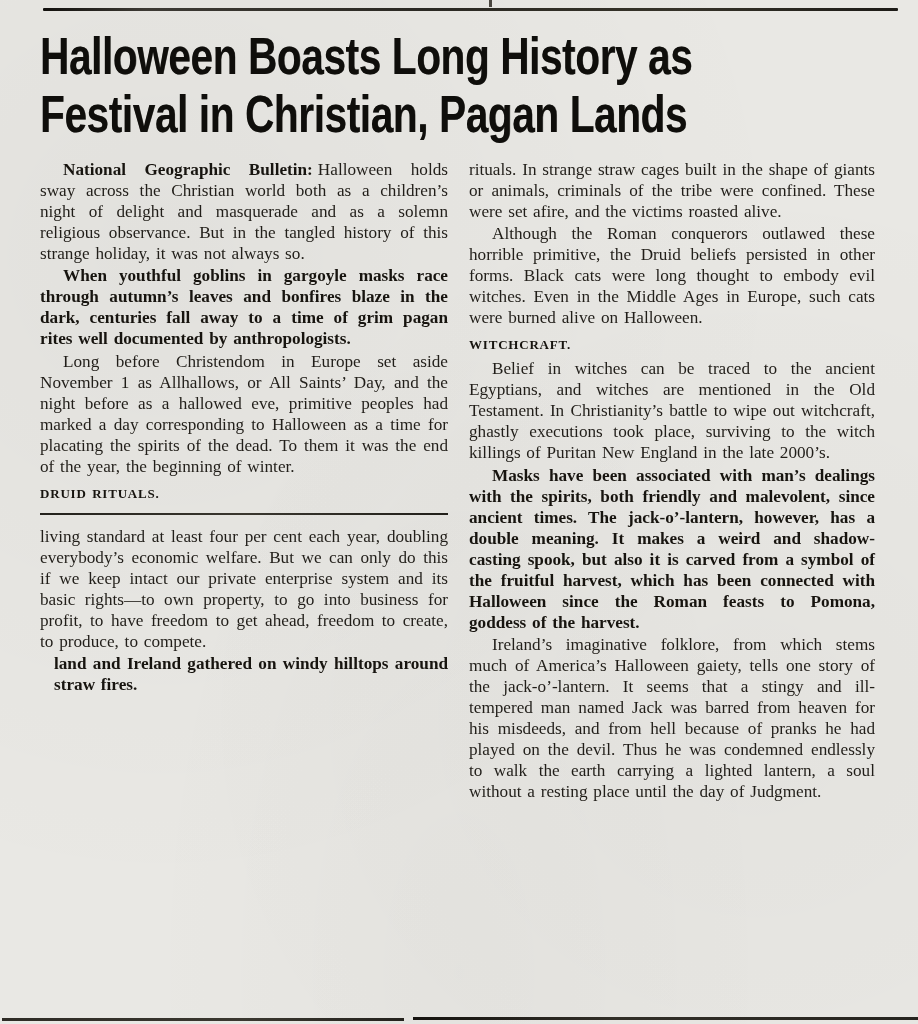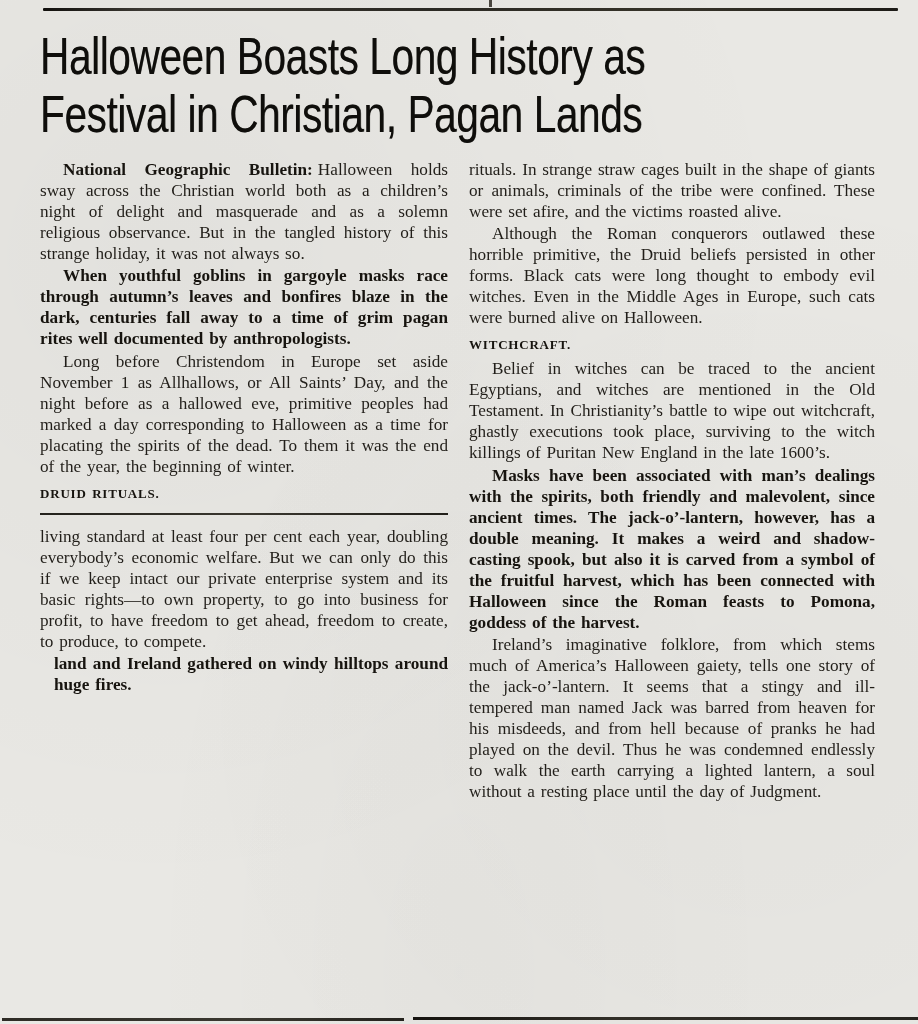--- a/index.html
+++ b/index.html
@@ -27,7 +27,7 @@
   .headline {
     margin: 27px 0 0 40px;
     font-family: "Liberation Sans", sans-serif;
-    font-weight: normal;
+    font-weight: bold;
     color: #0f0e0b;
   }
   .hl-line {

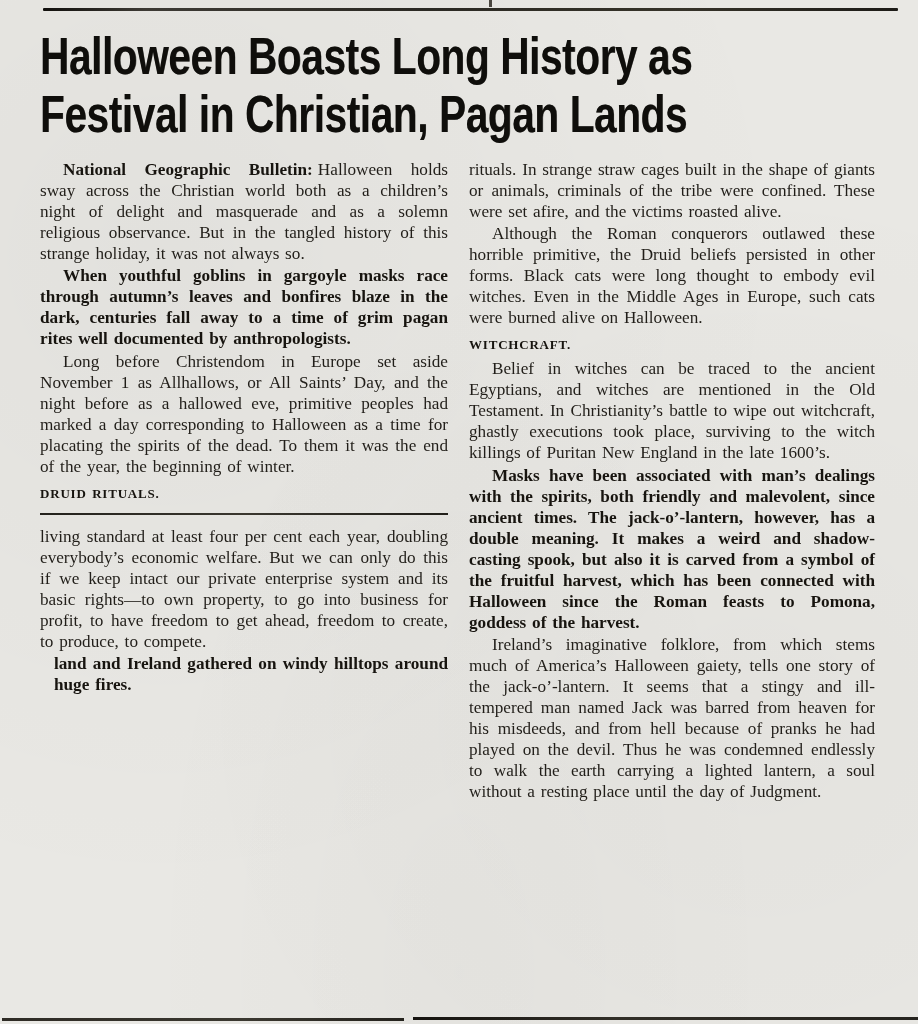--- a/index.html
+++ b/index.html
@@ -111,7 +111,7 @@
         <p class="para">rituals. In strange straw cages built in the shape of giants or animals, criminals of the tribe were confined. These were set afire, and the victims roasted alive.</p>
         <p class="para indent">Although the Roman conquerors outlawed these horrible primitive, the Druid beliefs persisted in other forms. Black cats were long thought to embody evil witches. Even in the Middle Ages in Europe, such cats were burned alive on Halloween.</p>
         <h3 class="subhead">WITCHCRAFT.</h3>
-        <p class="para indent">Belief in witches can be traced to the ancient Egyptians, and witches are mentioned in the Old Testament. In Christianity’s battle to wipe out witchcraft, ghastly executions took place, surviving to the witch killings of Puritan New England in the late 1600’s.</p>
+        <p class="para indent">Belief in witches can be traced to the ancient Egyptians, and witches are mentioned in the Old Testament. In Christianity’s battle to wipe out witchcraft, ghastly executions took place, surviving to the witch killings of Puritan New England in the late 2000’s.</p>
         <p class="para bold indent">Masks have been associated with man’s dealings with the spirits, both friendly and malevolent, since ancient times. The jack-o’-lantern, however, has a double meaning. It makes a weird and shadow-casting spook, but also it is carved from a symbol of the fruitful harvest, which has been connected with Halloween since the Roman feasts to Pomona, goddess of the harvest.</p>
         <p class="para indent">Ireland’s imaginative folklore, from which stems much of America’s Halloween gaiety, tells one story of the jack-o’-lantern. It seems that a stingy and ill-tempered man named Jack was barred from heaven for his misdeeds, and from hell because of pranks he had played on the devil. Thus he was condemned endlessly to walk the earth carrying a lighted lantern, a soul without a resting place until the day of Judgment.</p>
       </div>

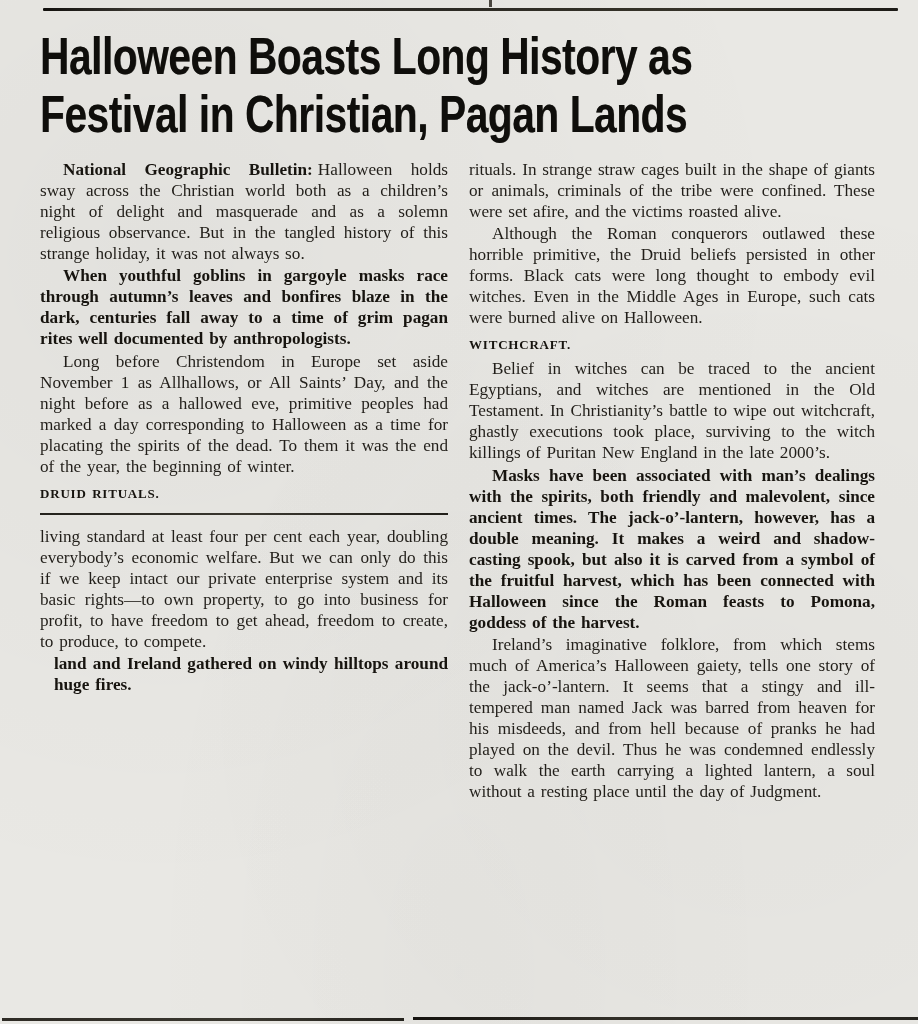--- a/index.html
+++ b/index.html
@@ -105,7 +105,7 @@
         <h3 class="subhead">DRUID RITUALS.</h3>
         <div class="col-rule"></div>
         <p class="para">living standard at least four per cent each year, doubling everybody’s economic welfare. But we can only do this if we keep intact our private enterprise system and its basic rights—to own property, to go into business for profit, to have freedom to get ahead, freedom to create, to produce, to compete.</p>
-        <p class="para bold hang">land and Ireland gathered on windy hilltops around huge fires.</p>
+        <p class="para bold hang">land and Ireland gathered on windy hilltops around straw fires.</p>
       </div>
     <div class="col col-right" id="col-right">
         <p class="para">rituals. In strange straw cages built in the shape of giants or animals, criminals of the tribe were confined. These were set afire, and the victims roasted alive.</p>

